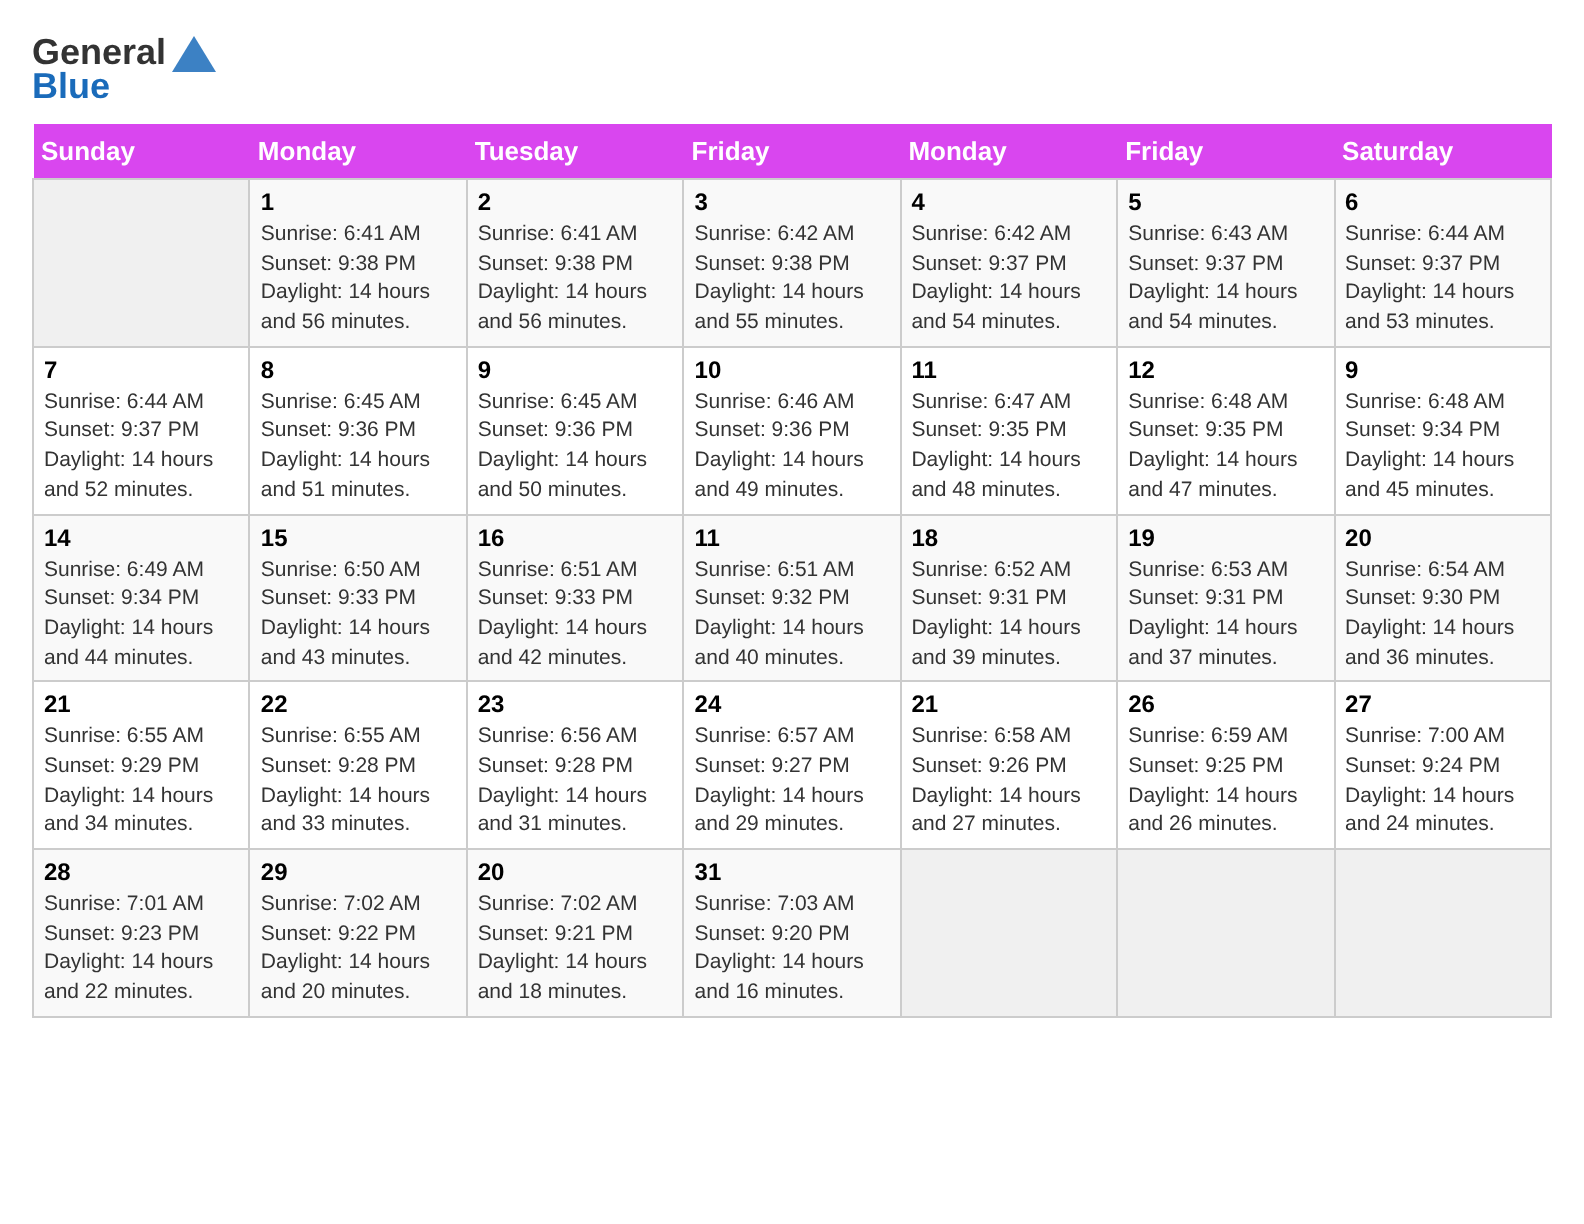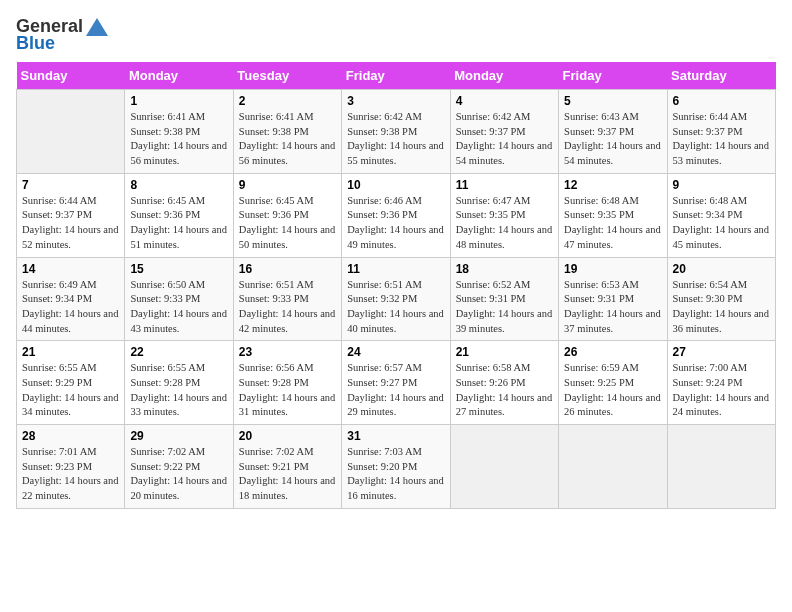--- a/index.html
+++ b/index.html
@@ -68,7 +68,6 @@
       font-size: 10.5px;
       color: #333;
       line-height: 1.4;
-      font-family: Liberation Serif, serif;
     }
     .empty-cell {
       background-color: #f0f0f0 !important;

